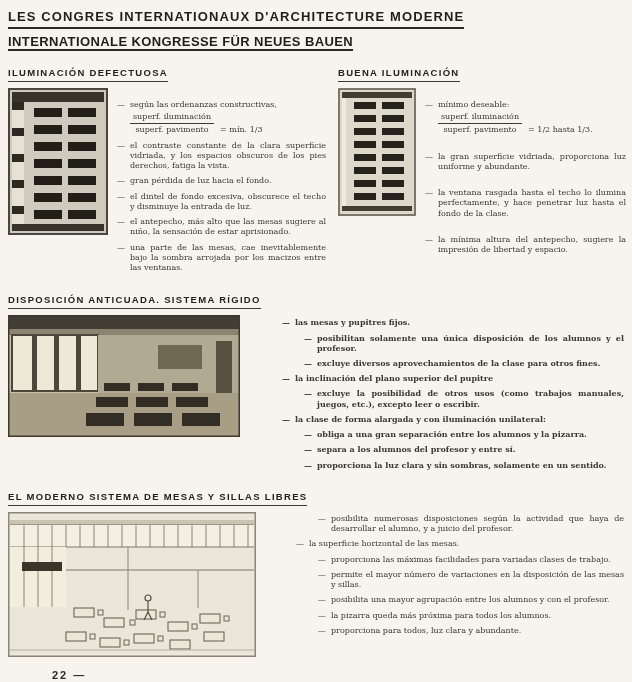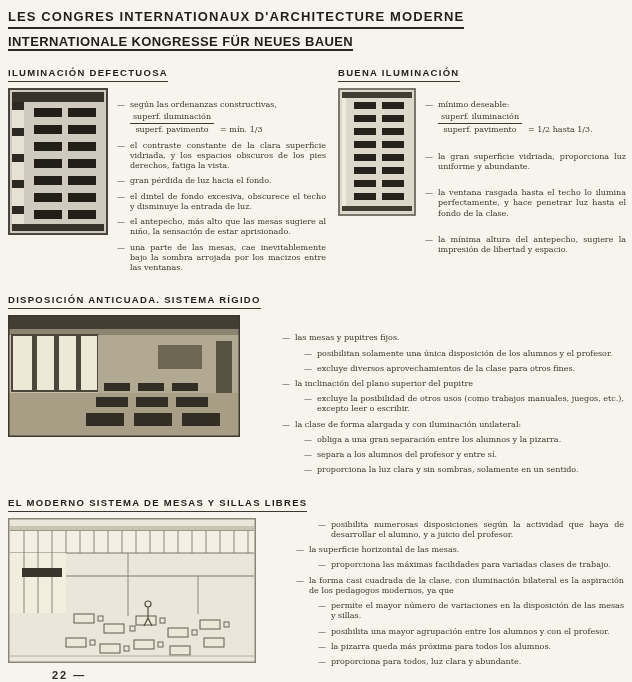--- a/index.html
+++ b/index.html
@@ -29,7 +29,7 @@
 
   .list { font-size:8px; line-height:1.28; text-align:justify; }
   .cols .list { margin-left:9px; }
-  .sec-b .list { margin-left:42px; margin-top:18px; padding-right:2px; }
+  .sec-b .list { margin-left:42px; margin-top:2px; padding-right:2px;font-weight:bold; }
   .sec-c .list { margin-left:40px; margin-top:2px; padding-right:2px; }
 
   .item { position:relative; padding-left:13px; margin-bottom:5px; }

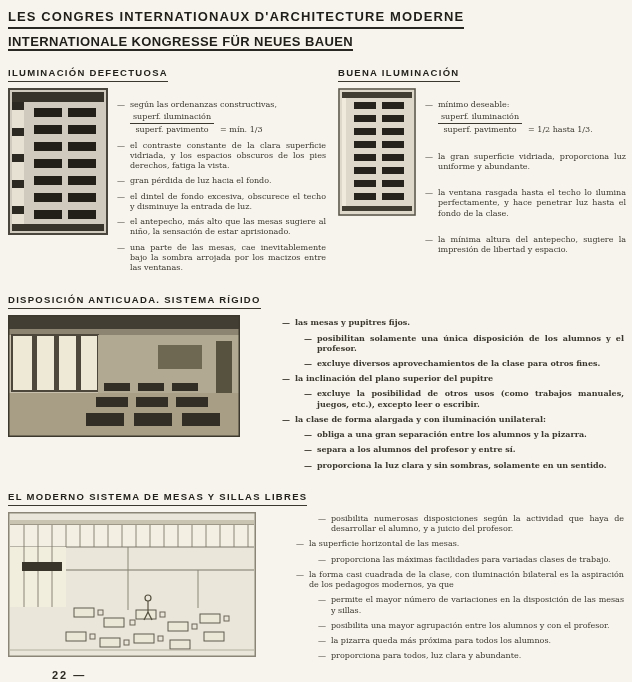--- a/index.html
+++ b/index.html
@@ -275,7 +275,6 @@
         <div class="item lv2">posibilita numerosas disposiciones según la actividad que haya de desarrollar el alumno, y a juicio del profesor.</div>
         <div class="item lv1">la superficie horizontal de las mesas.</div>
         <div class="item lv2">proporciona las máximas facilidades para variadas clases de trabajo.</div>
-        <div class="item lv1">la forma casi cuadrada de la clase, con iluminación bilateral es la aspiración de los pedagogos modernos, ya que</div>
         <div class="item lv2">permite el mayor número de variaciones en la disposición de las mesas y sillas.</div>
         <div class="item lv2">posibilita una mayor agrupación entre los alumnos y con el profesor.</div>
         <div class="item lv2">la pizarra queda más próxima para todos los alumnos.</div>

